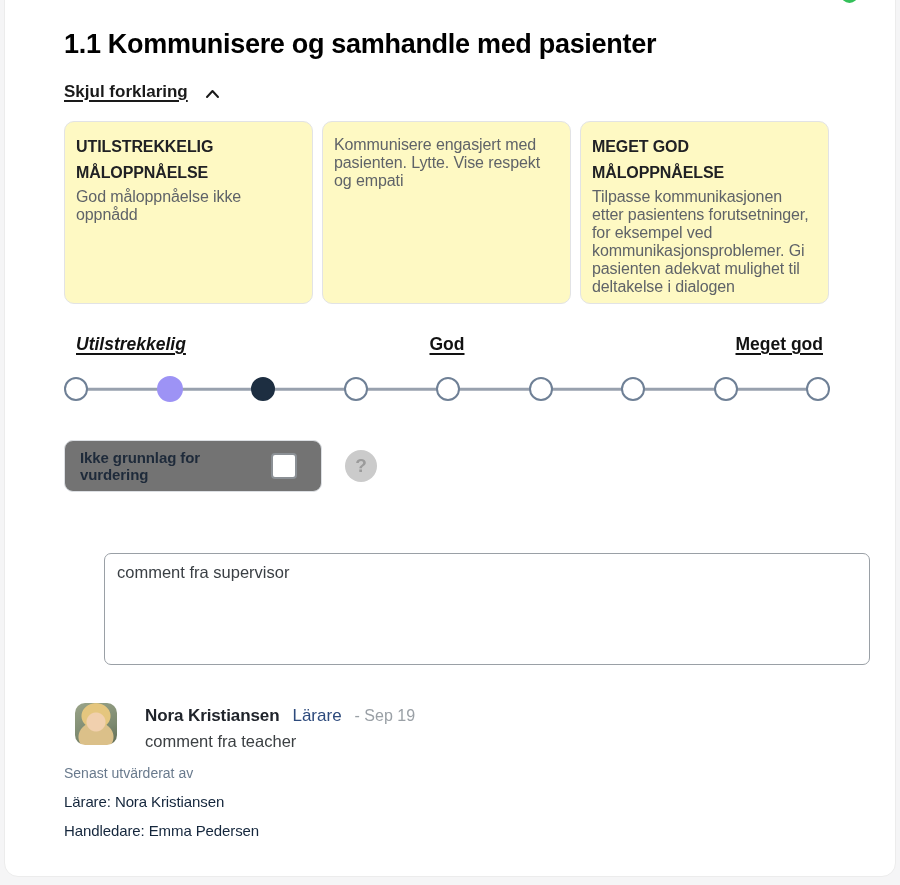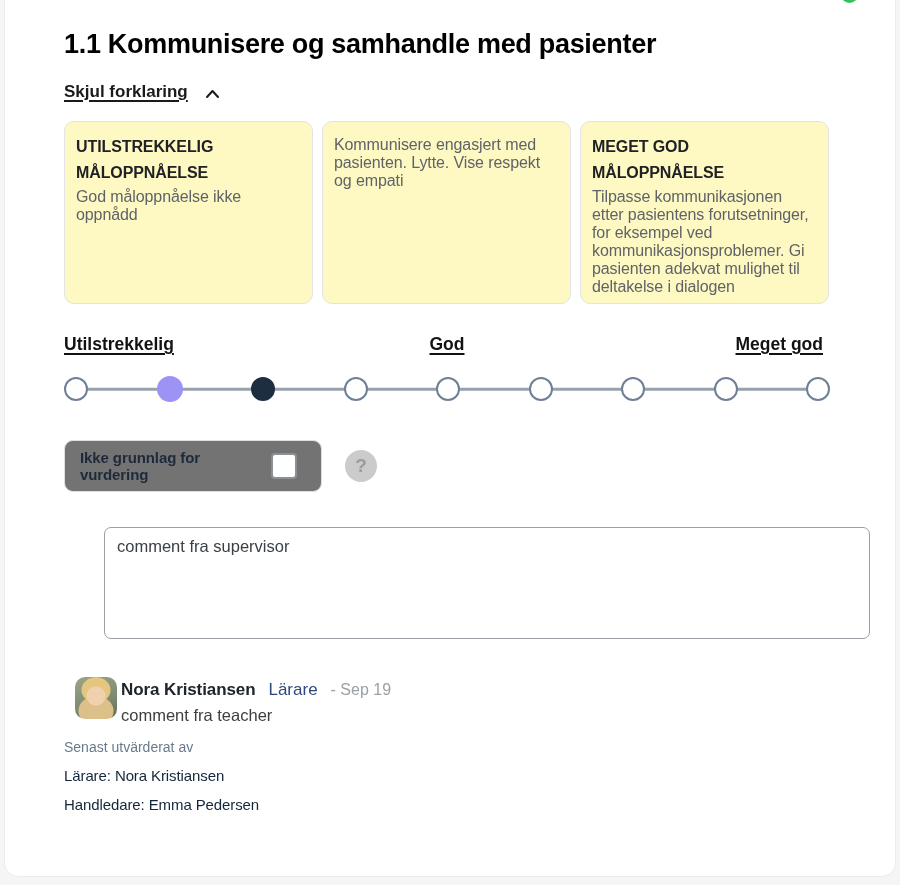--- a/index.html
+++ b/index.html
@@ -47,7 +47,7 @@
     text-decoration:underline;text-decoration-thickness:1.5px;text-underline-offset:3px;
     position:absolute;top:0;
   }
-  .sl-left{left:0;}
+  .sl-left{left:12px;font-style:italic;}
   .sl-center{left:50%;transform:translateX(-50%);}
   .sl-right{right:7px;text-align:center;}
 

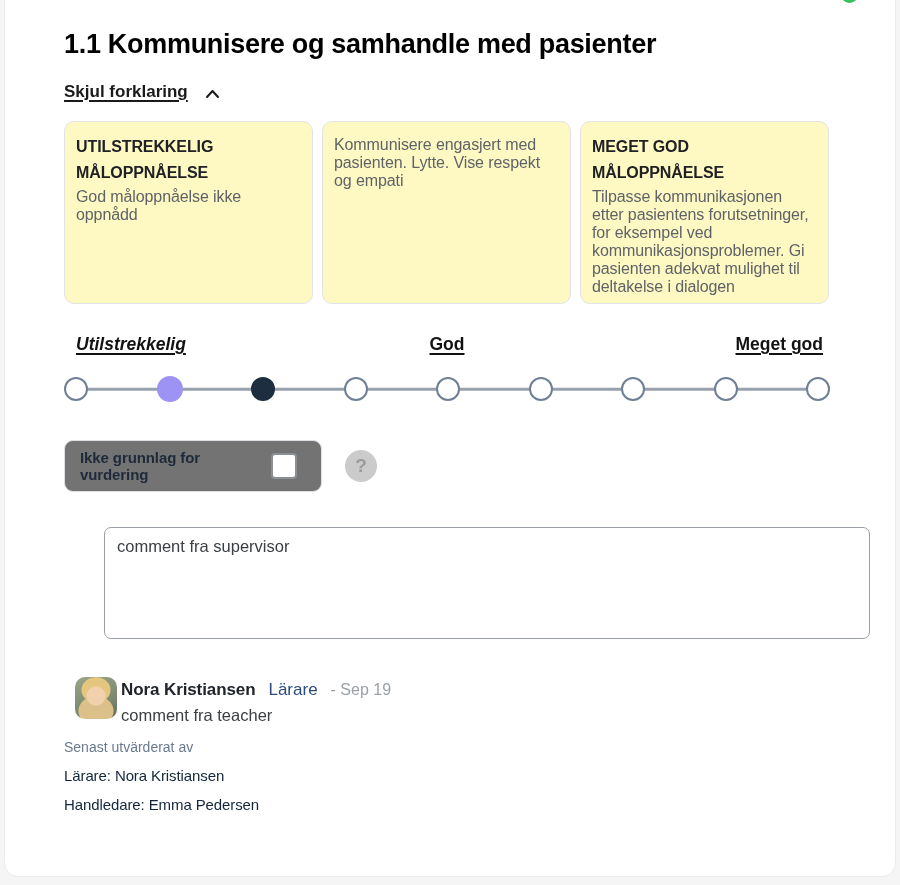--- a/index.html
+++ b/index.html
@@ -84,7 +84,7 @@
     font-size:19px;font-weight:700;cursor:pointer;user-select:none;
   }
 
-  .comment-wrap{margin-top:35px;padding-left:40px;}
+  .comment-wrap{margin-top:61px;padding-left:40px;}
   .comment-input{
     width:766px;height:112px;box-sizing:border-box;display:block;
     border:1px solid #9aa0a6;border-radius:7px;padding:8px 12px;

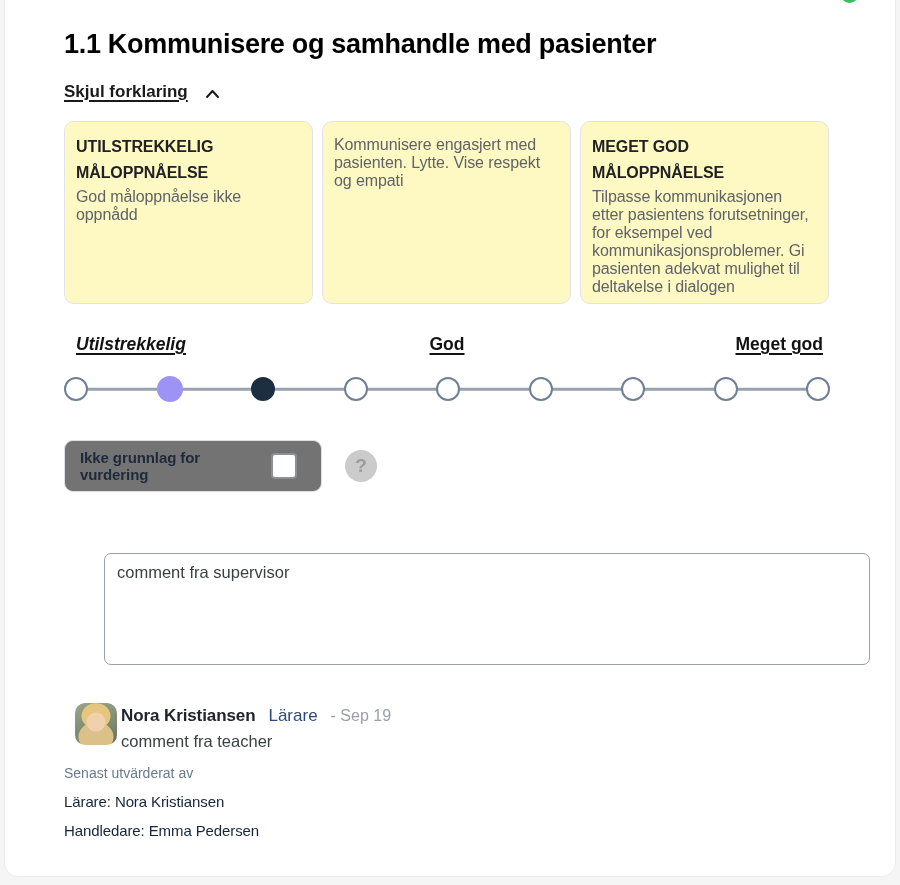--- a/index.html
+++ b/index.html
@@ -93,7 +93,7 @@
     resize:none;outline:none;background:#fff;
   }
 
-  .teacher-comment{margin-top:38px;display:flex;gap:4px;padding-left:11px;}
+  .teacher-comment{margin-top:38px;display:flex;gap:28px;padding-left:11px;}
   .avatar{
     width:42px;height:42px;border-radius:10px;flex:0 0 auto;overflow:hidden;
     background:

